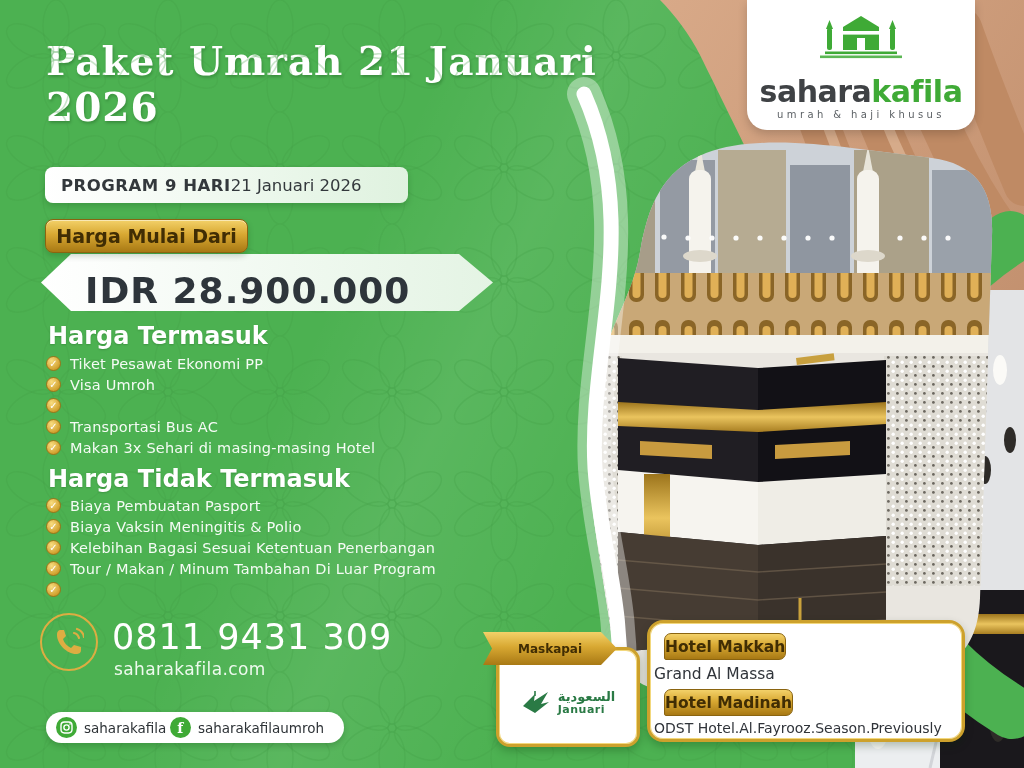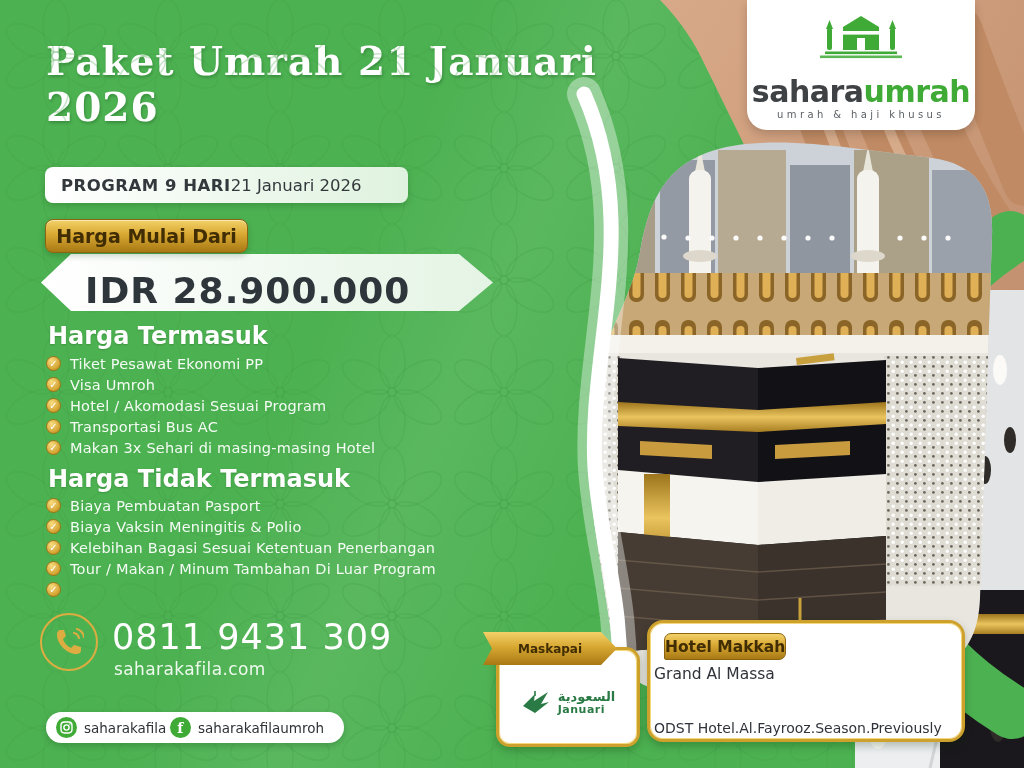--- a/index.html
+++ b/index.html
@@ -297,7 +297,7 @@
       <rect x="30" y="21" width="36" height="3.6" fill="#ffffff"></rect>
       <rect x="44" y="28" width="8" height="12" fill="#ffffff"></rect>
     </svg>
-    <div class="logo-brand"><span class="p1">sahara</span><span class="p2">umrah</span></div>
+    <div class="logo-brand"><span class="p1">sahara</span><span class="p2">kafila</span></div>
     <div class="logo-tagline">umrah &amp; haji khusus</div>
   </div>
 

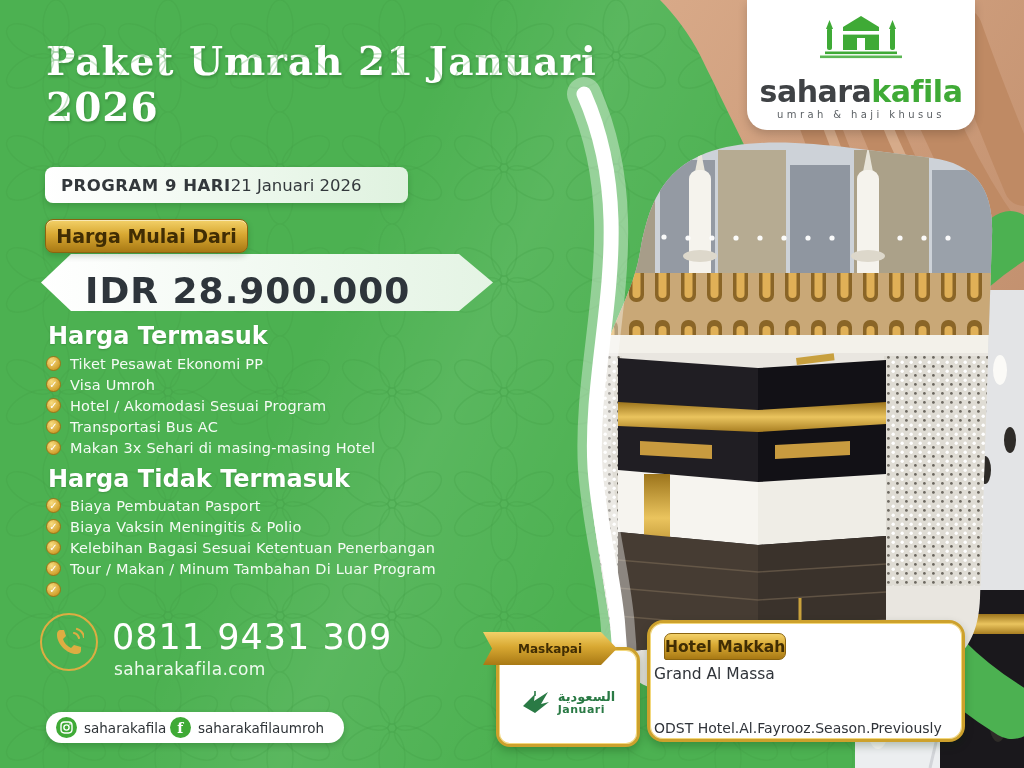--- a/index.html
+++ b/index.html
@@ -323,7 +323,6 @@
       </li>
     <li>
         <span class="check-ic">✓</span>
-        <span class="check-txt">Hotel / Akomodasi Sesuai Program</span>
       </li>
     <li>
         <span class="check-ic">✓</span>

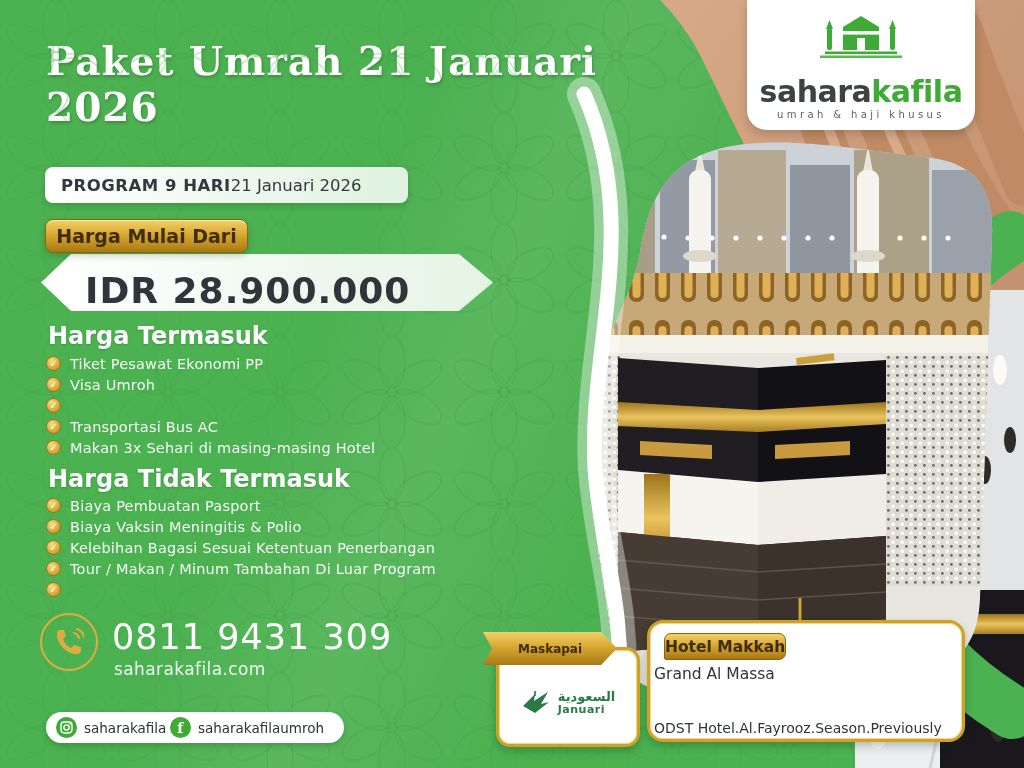--- a/index.html
+++ b/index.html
@@ -402,6 +402,7 @@
   <div class="hotel-card">
     <div class="hotel-badge gold-bg" style="top:10px">Hotel Makkah</div>
     <div class="hotel-name" style="top:42px;font-size:15.5px">Grand Al Massa</div>
+    <div class="hotel-badge gold-bg" style="top:66px">Hotel Madinah</div>
     <div class="hotel-name" style="top:97px;font-size:14px">ODST Hotel.Al.Fayrooz.Season.Previously</div>
   </div>
 

